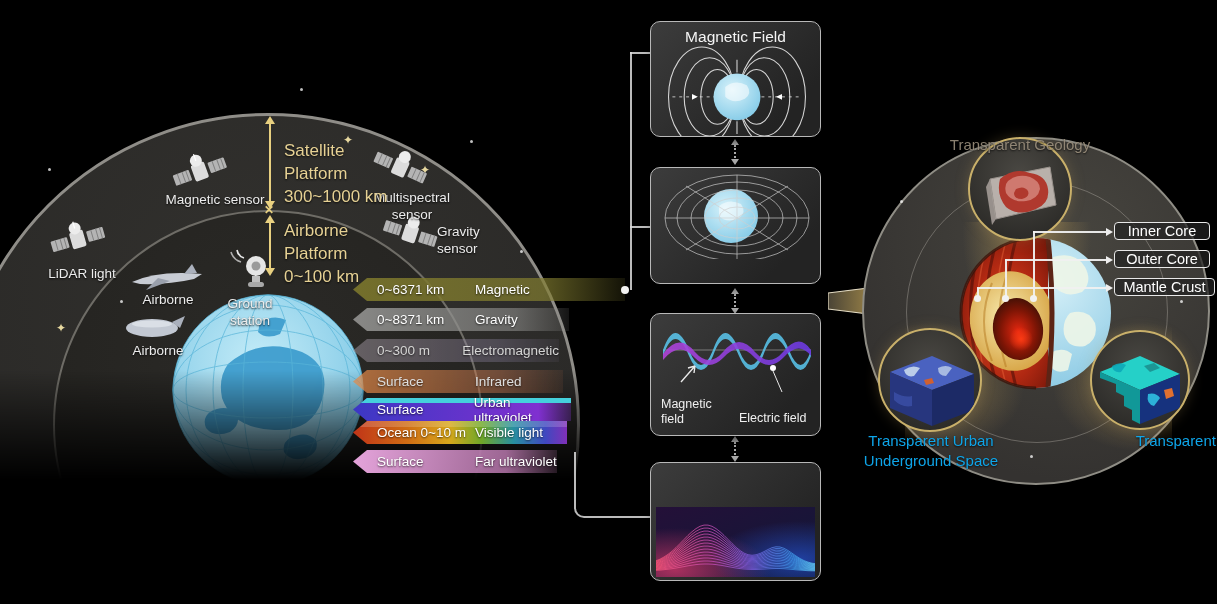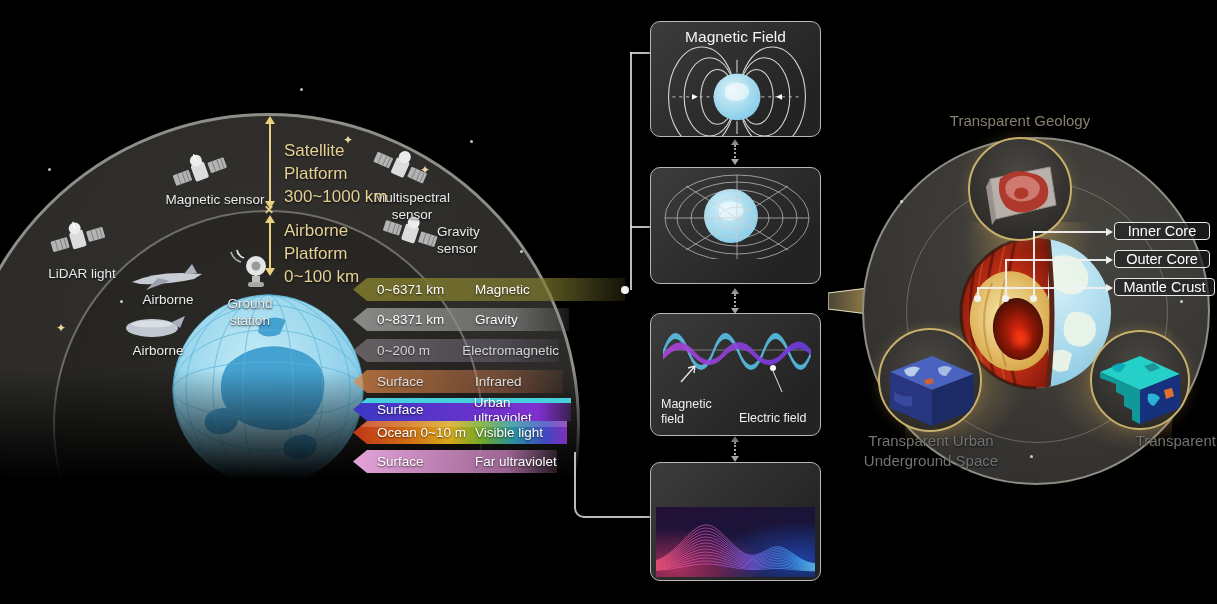--- a/index.html
+++ b/index.html
@@ -489,7 +489,7 @@
     <span>Mantle Crust</span>
   </div>
 
-  <div class="rc-text geo-title" style="left:938px;top:111px;width:164px">Transparent Geology</div>
+  <div class="rc-text geo-title" style="left:938px;top:135px;width:164px">Transparent Geology</div>
   <div class="rc-text pre" style="left:852px;top:431px;width:158px">Transparent Urban
 Underground Space</div>
   <div class="rc-text" style="left:1126px;top:431px;width:148px">Transparent Ocean</div>

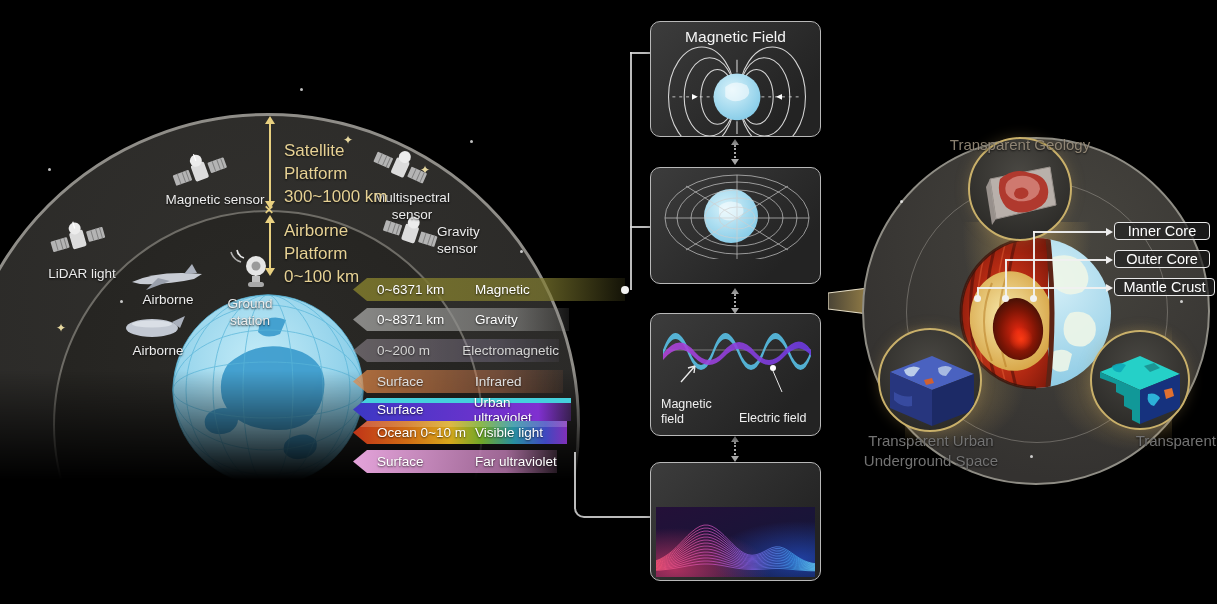--- a/index.html
+++ b/index.html
@@ -208,7 +208,7 @@
     <span class="lbl">Gravity</span>
   </div>
   <div class="bar" style="top:339px;width:206px;opacity:.8;background:linear-gradient(90deg,rgba(168,158,168,.6) 0%,rgba(140,130,160,.45) 70%,rgba(140,130,160,.12) 100%)">
-    <span class="rng">0~200 m</span>
+    <span class="rng">0~300 m</span>
     <span class="lbl">Electromagnetic</span>
   </div>
   <div class="bar" style="top:370px;width:210px;opacity:.85;background:linear-gradient(90deg,rgba(228,138,72,.85) 0%,rgba(205,122,82,.5) 70%,rgba(205,122,82,.12) 100%)">

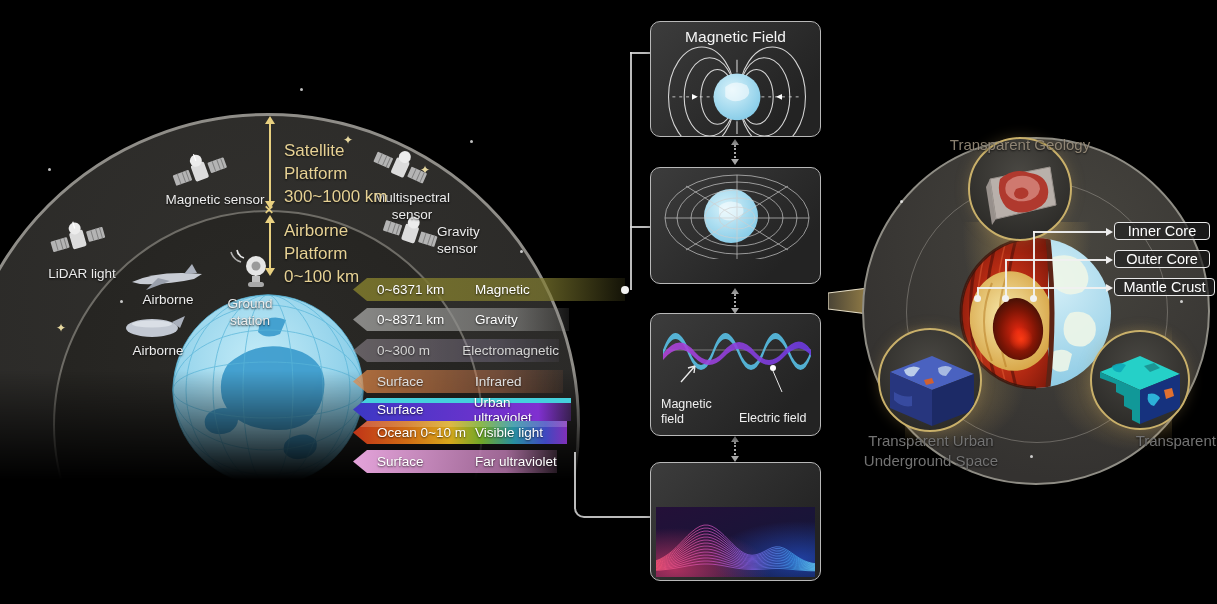--- a/index.html
+++ b/index.html
@@ -70,7 +70,7 @@
   .wline{position:absolute;background:#f0f0f0;opacity:.95;}
   .warrow{position:absolute;width:0;height:0;border-top:4px solid transparent;border-bottom:4px solid transparent;
     border-left:7px solid #ededed;}
-  .rc-text{position:absolute;color:#737373;font-size:15px;text-align:center;line-height:1.3;
+  .rc-text{position:absolute;color:#0ea5e9;font-size:15px;text-align:center;line-height:1.3;
     text-shadow:0 1px 2px rgba(0,0,0,.8);}
   .geo-title{color:#9a8e7c;opacity:.9;}
 

